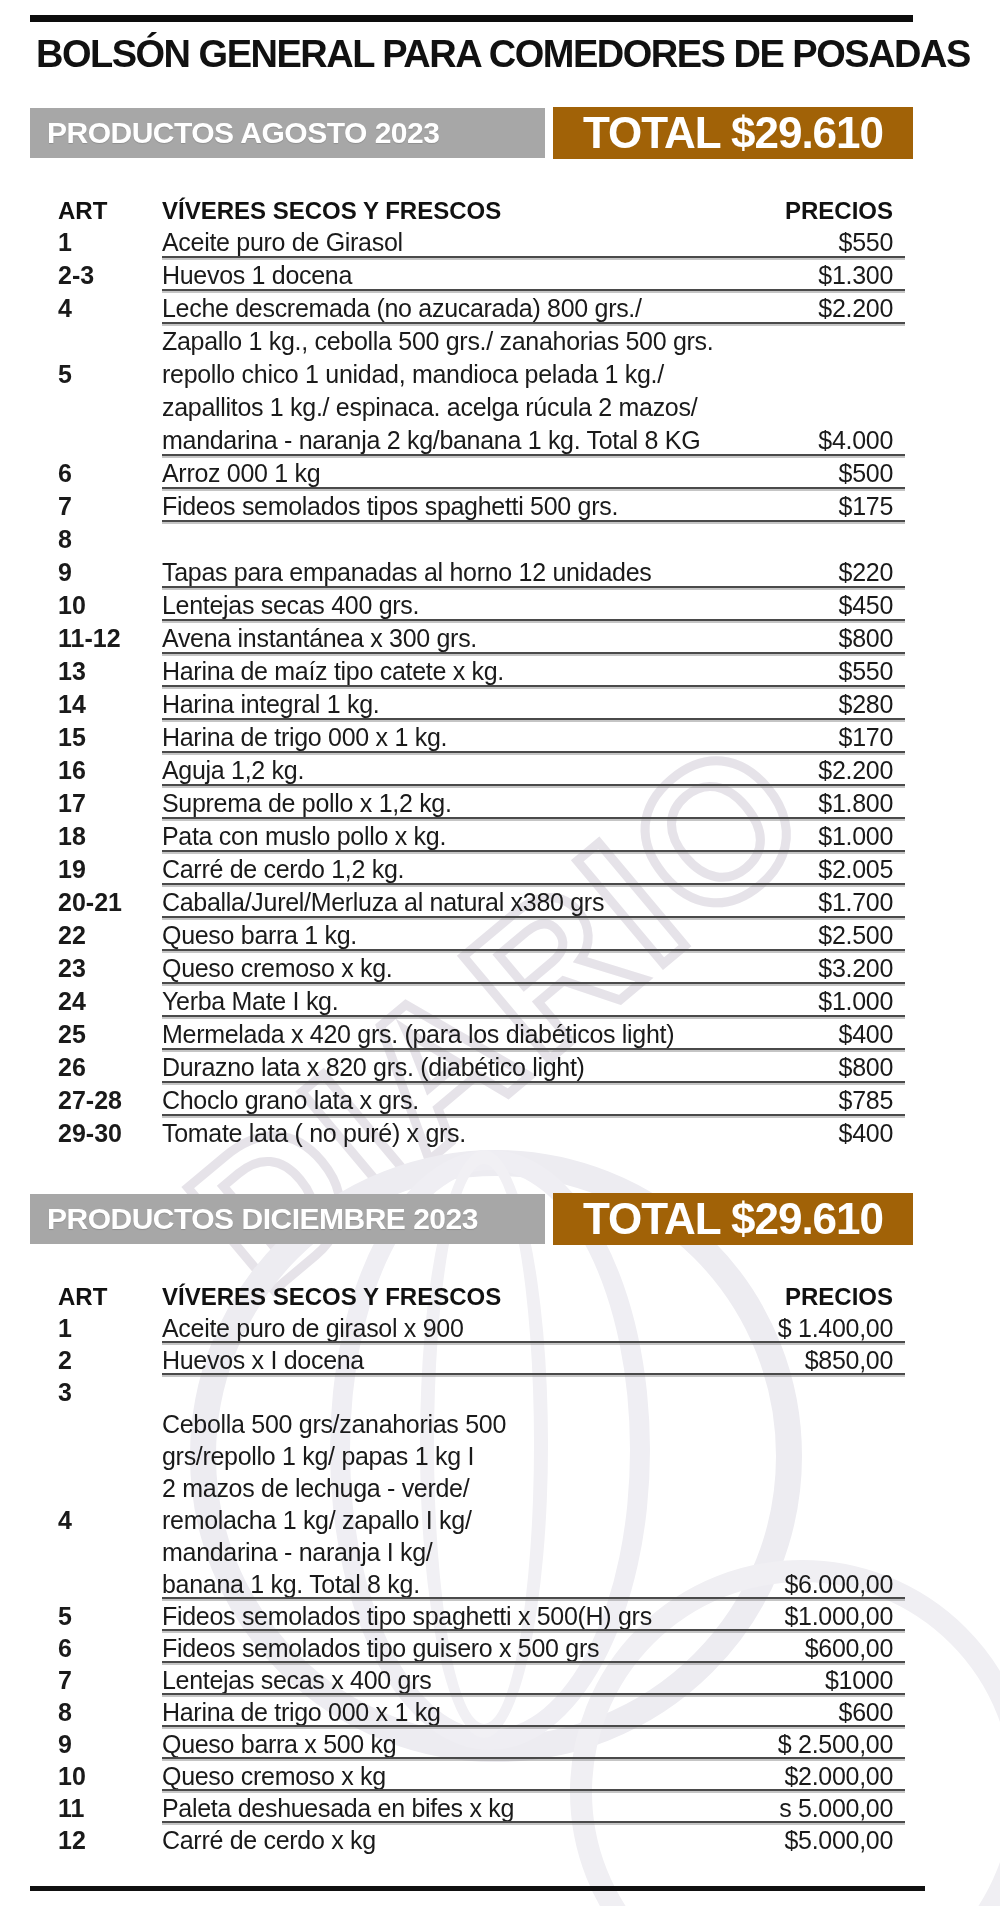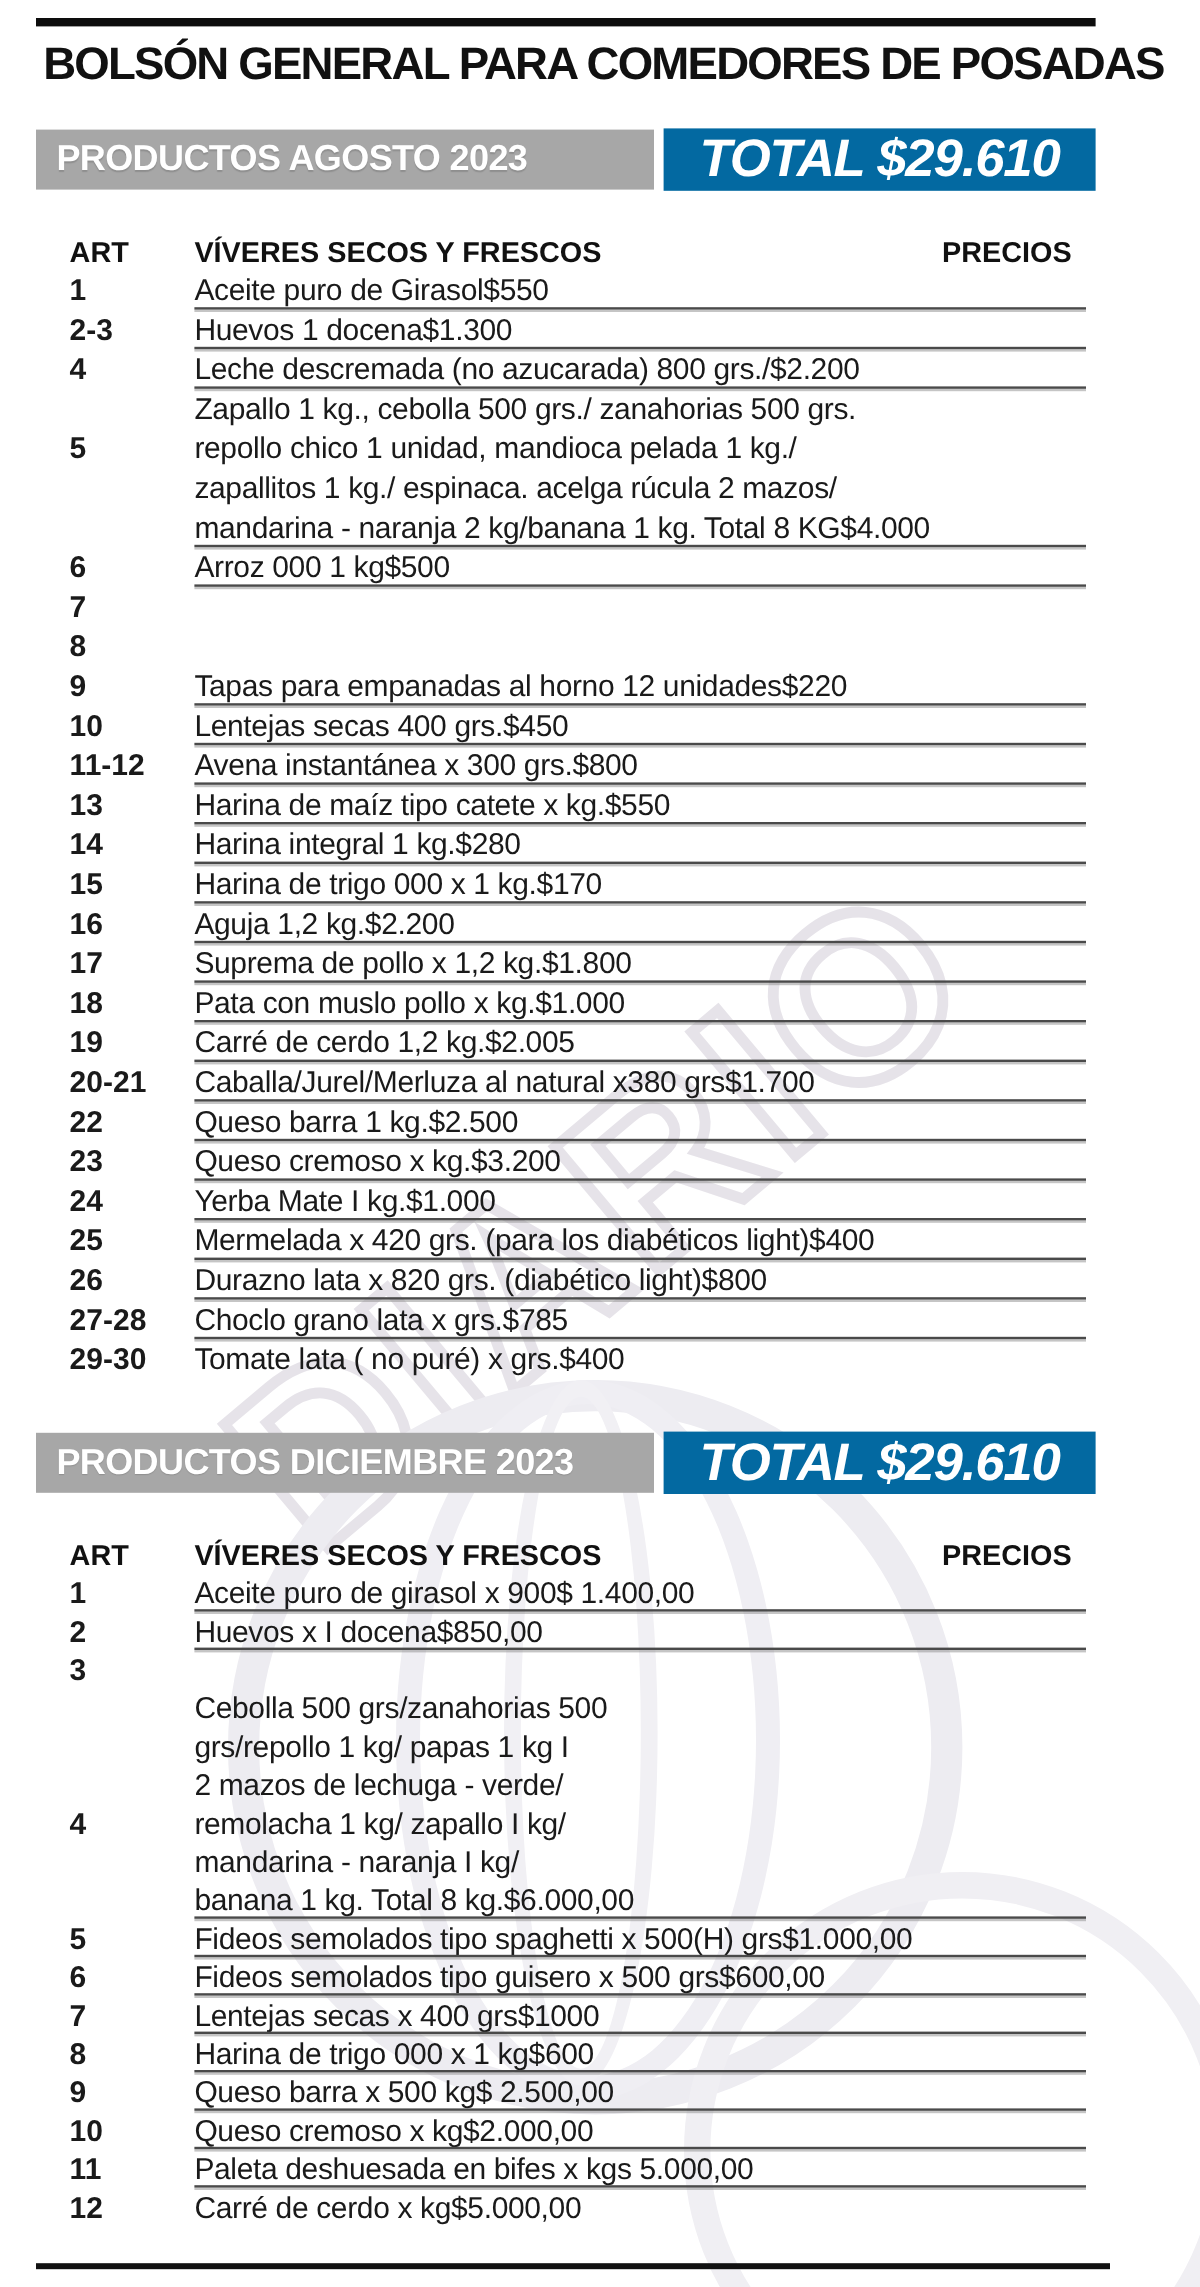--- a/index.html
+++ b/index.html
@@ -37,9 +37,9 @@
     text-shadow:0 1px 1px rgba(0,0,0,.15);
   }
   .total{
-    margin-left:8px;width:360px;height:52px;background:#0369a1;color:#fff;
+    margin-left:8px;width:360px;height:52px;background:#a16207;color:#fff;
     font-size:44px;font-weight:bold;letter-spacing:-1px;
-    display:flex;align-items:center;justify-content:center;white-space:nowrap;font-style:italic;
+    display:flex;align-items:center;justify-content:center;white-space:nowrap;
   }
   .pricetable{width:875px;}
   .thead{display:flex;margin-top:38px;font-size:24px;font-weight:bold;height:27px;color:#111;}

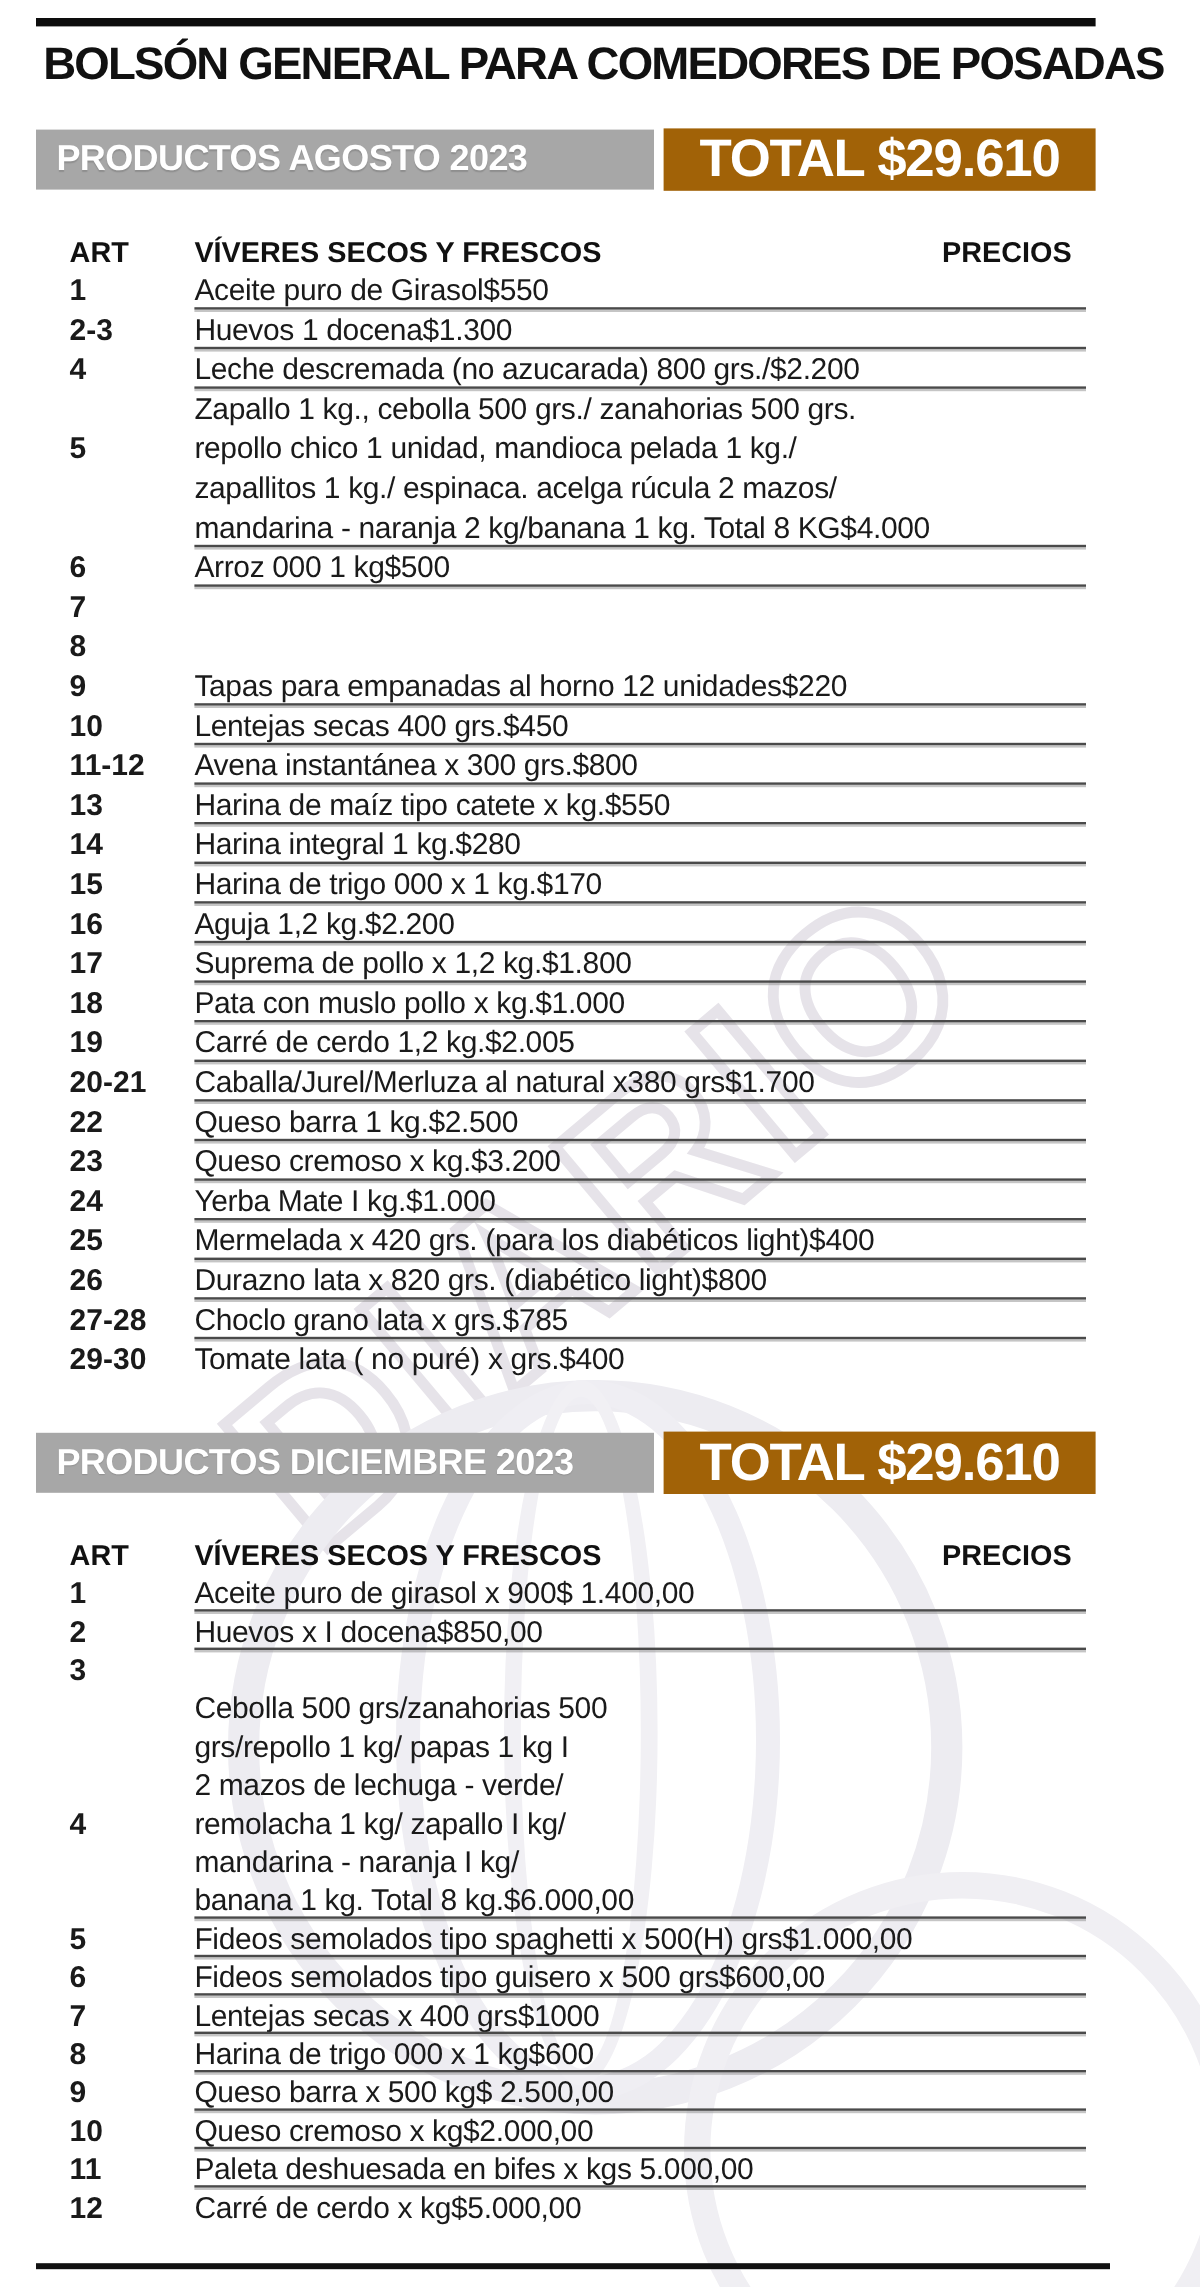--- a/index.html
+++ b/index.html
@@ -57,7 +57,7 @@
     box-shadow:0 2px 0 rgba(150,150,150,.55);
   }
   .trow .content.norule::after{display:none;}
-  .line{display:flex;}
+  .line{display:flex;justify-content:space-between;}
   .desc,.price{letter-spacing:-0.3px;white-space:nowrap;}
   .bottom-rule{margin-top:30px;width:895px;height:5px;background:#111;}
 </style>

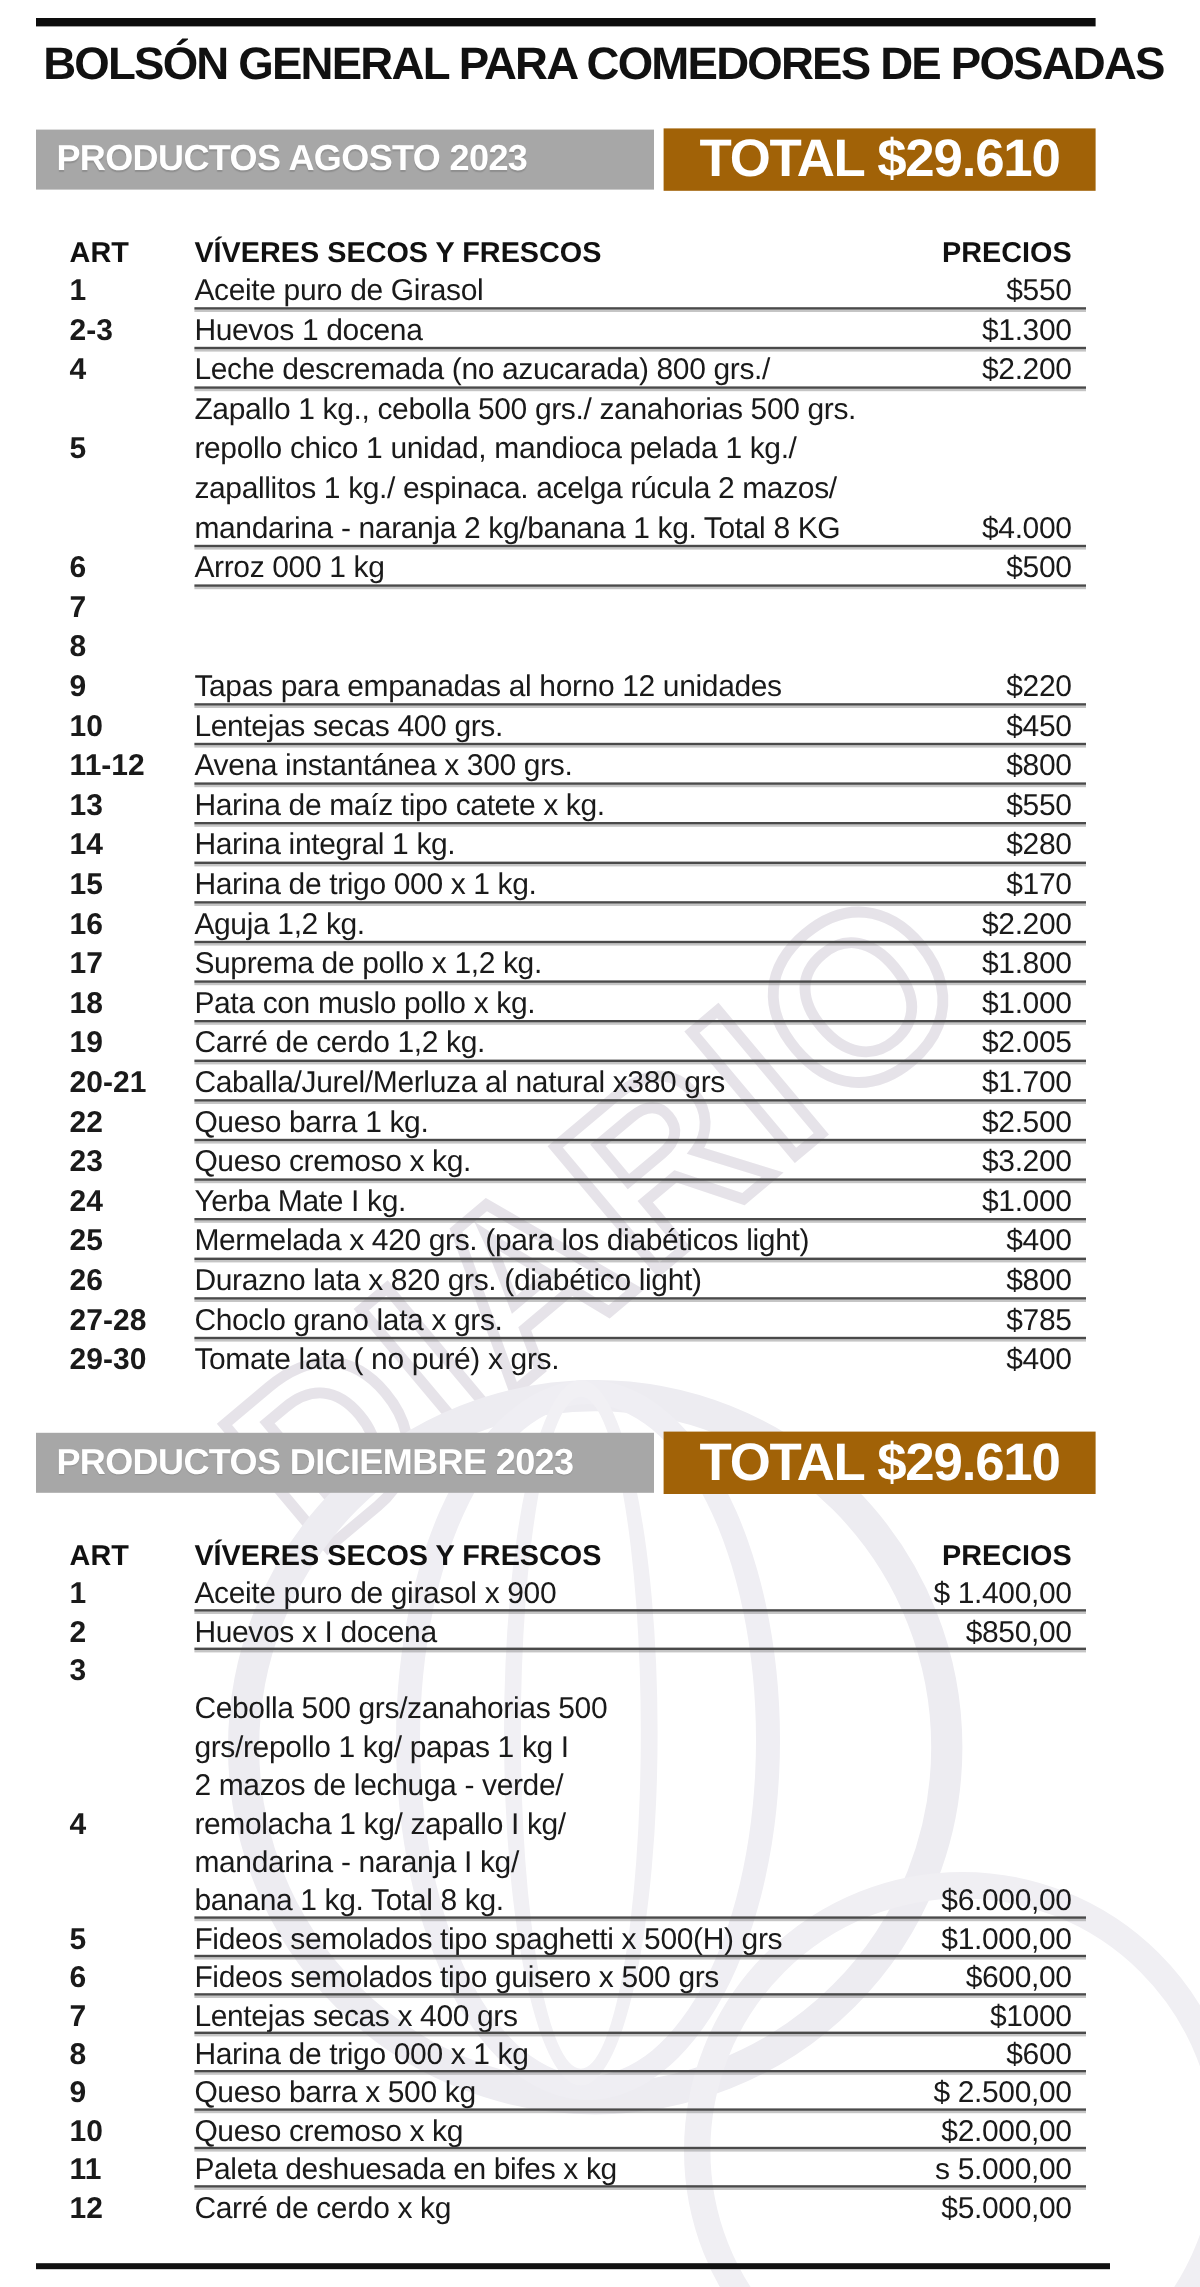--- a/index.html
+++ b/index.html
@@ -145,6 +145,12 @@
         </div>
         <div class="trow">
           <span class="art">7</span>
+          <div class="content">
+            <div class="line">
+              <span class="desc">Fideos semolados tipos spaghetti 500 grs.</span>
+              <span class="price">$175</span>
+            </div>
+          </div>
         </div>
         <div class="trow">
           <span class="art">8</span>

